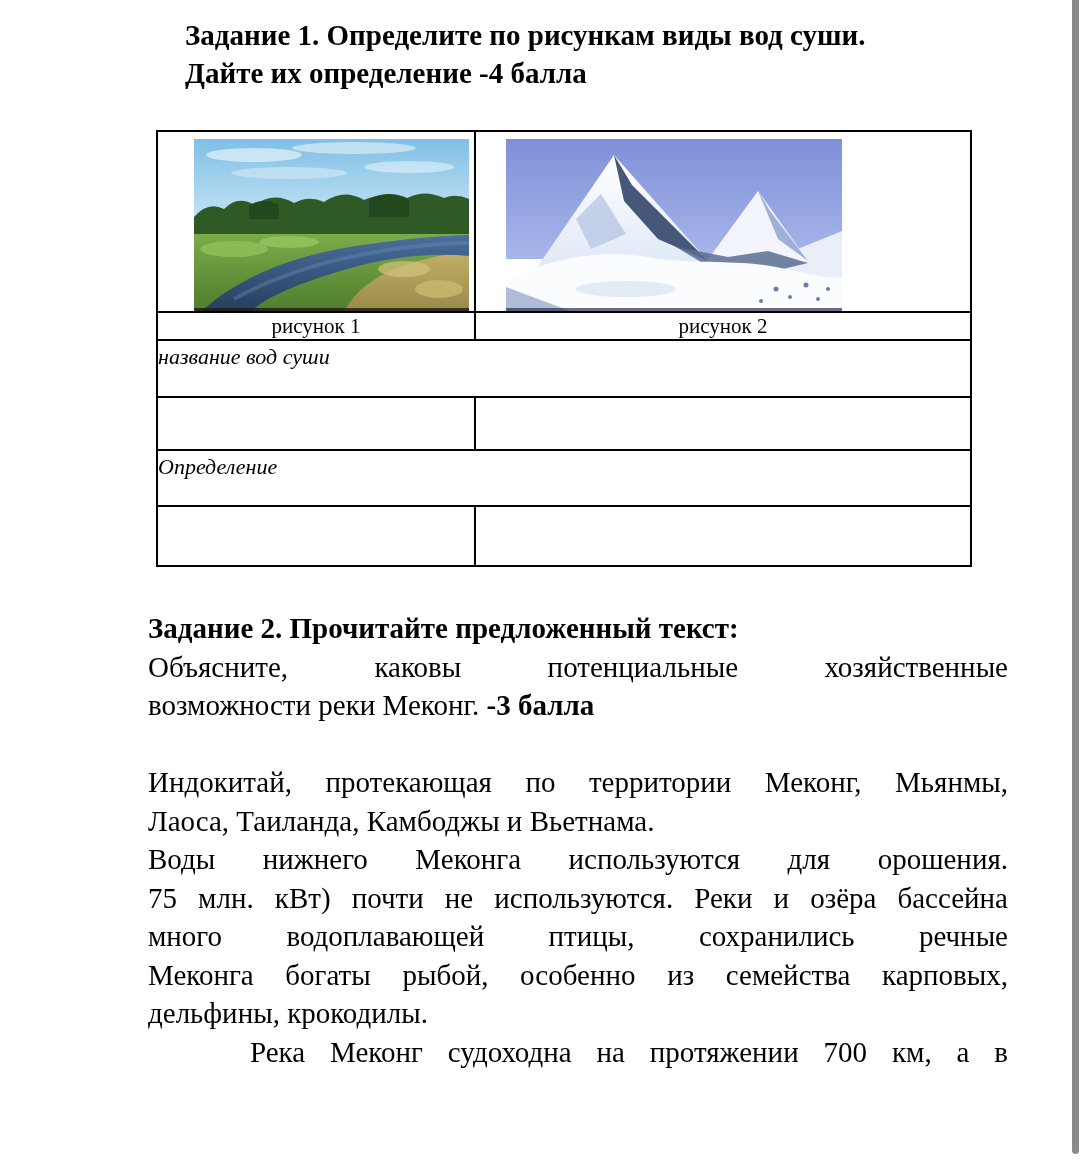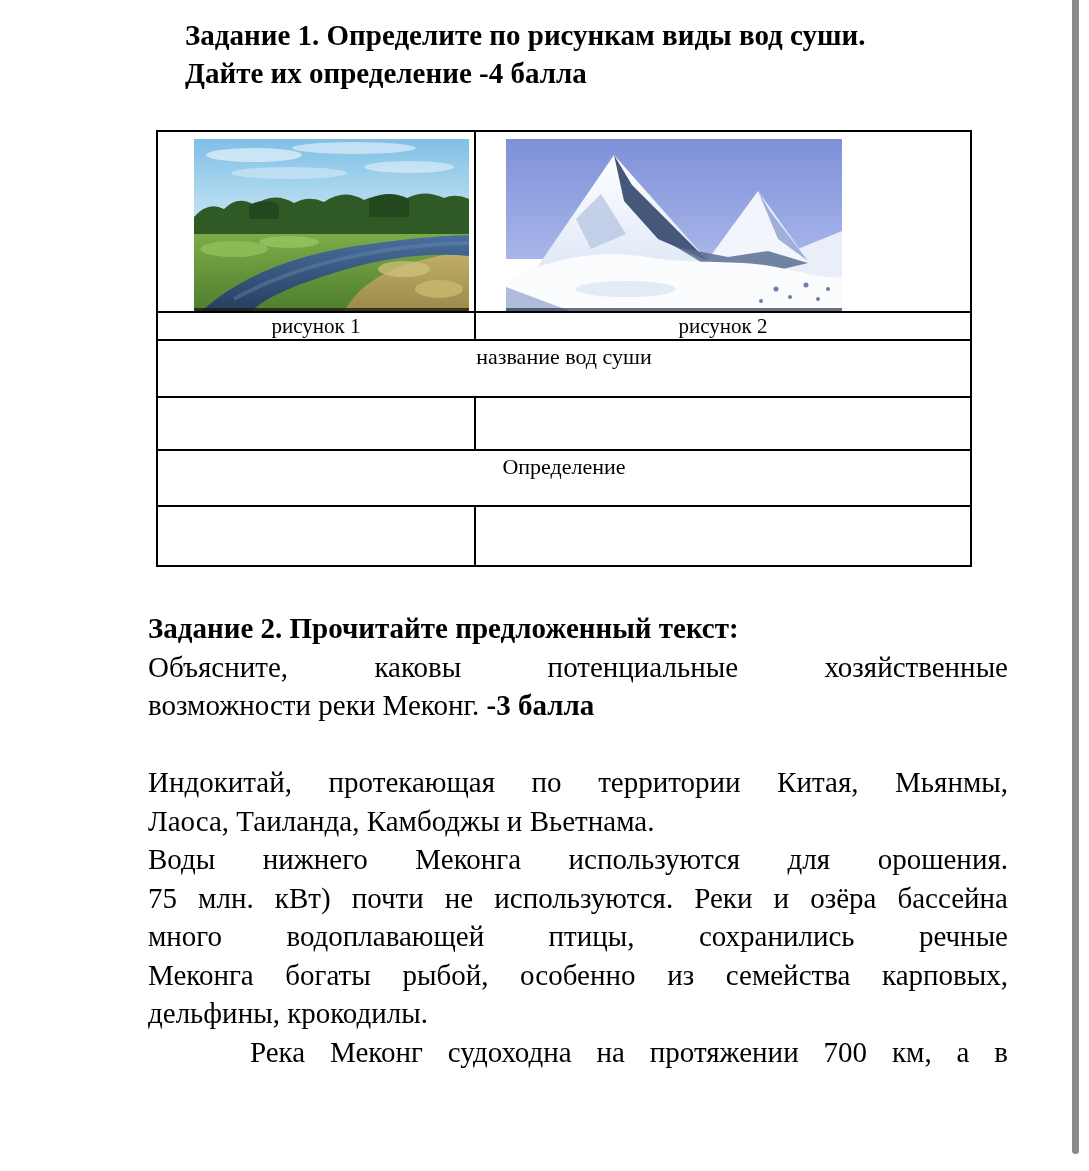--- a/index.html
+++ b/index.html
@@ -26,7 +26,7 @@
   .br { border-right:2px solid #000; }
   .span2 { grid-column:1 / span 2; }
   .caption { font-size:21px; line-height:26px; text-align:center; }
-  .rowhead { font-size:22px; line-height:26px; text-align:center; padding-top:3px; }
+  .rowhead { font-size:22px; line-height:26px; padding-top:3px;font-style:italic; }
   .photo1 { display:block; margin:7px 0 0 36px; width:275px; height:172px; }
   .photo2 { display:block; margin:7px 0 0 30px; width:336px; height:172px; }
   

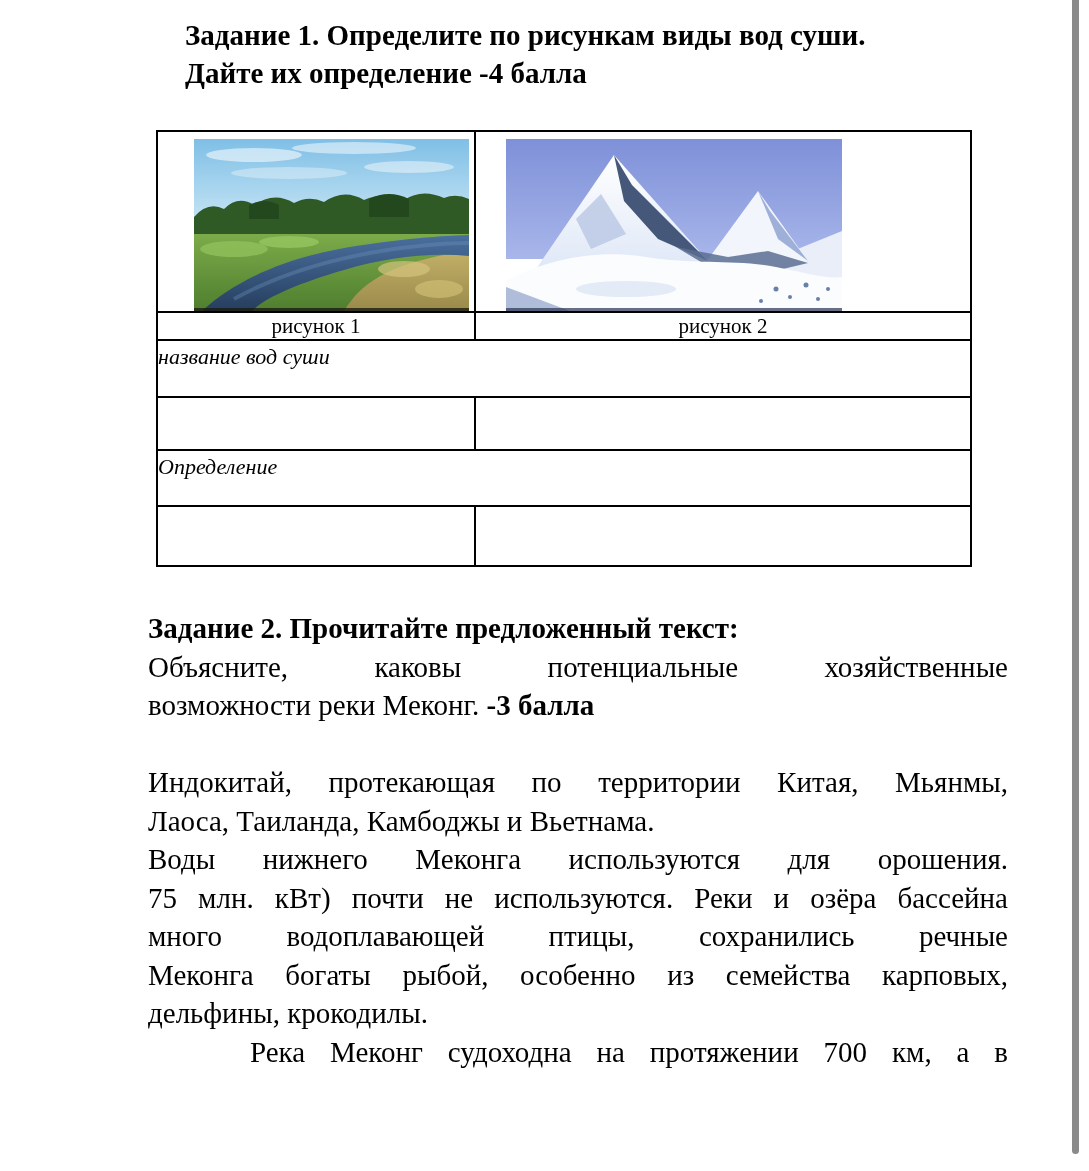--- a/index.html
+++ b/index.html
@@ -152,7 +152,7 @@
 
     <div class="gap"></div>
 
-    <div class="jl">Индокитай, протекающая по территории Китая, Мьянмы,</div>
+    <div class="jl">Индокитай, протекающая по территории Меконг, Мьянмы,</div>
     <div class="ll">Лаоса, Таиланда, Камбоджы и Вьетнама.</div>
 
     <div class="jl">Воды нижнего Меконга используются для орошения.</div>

